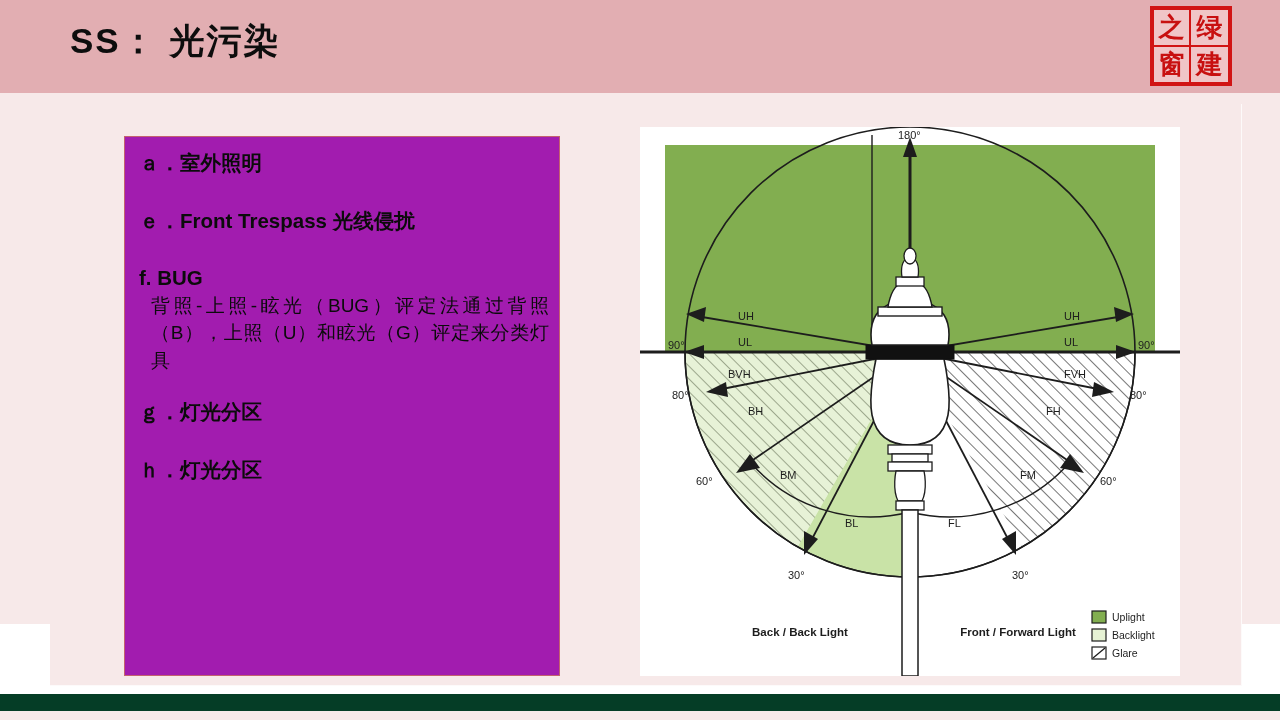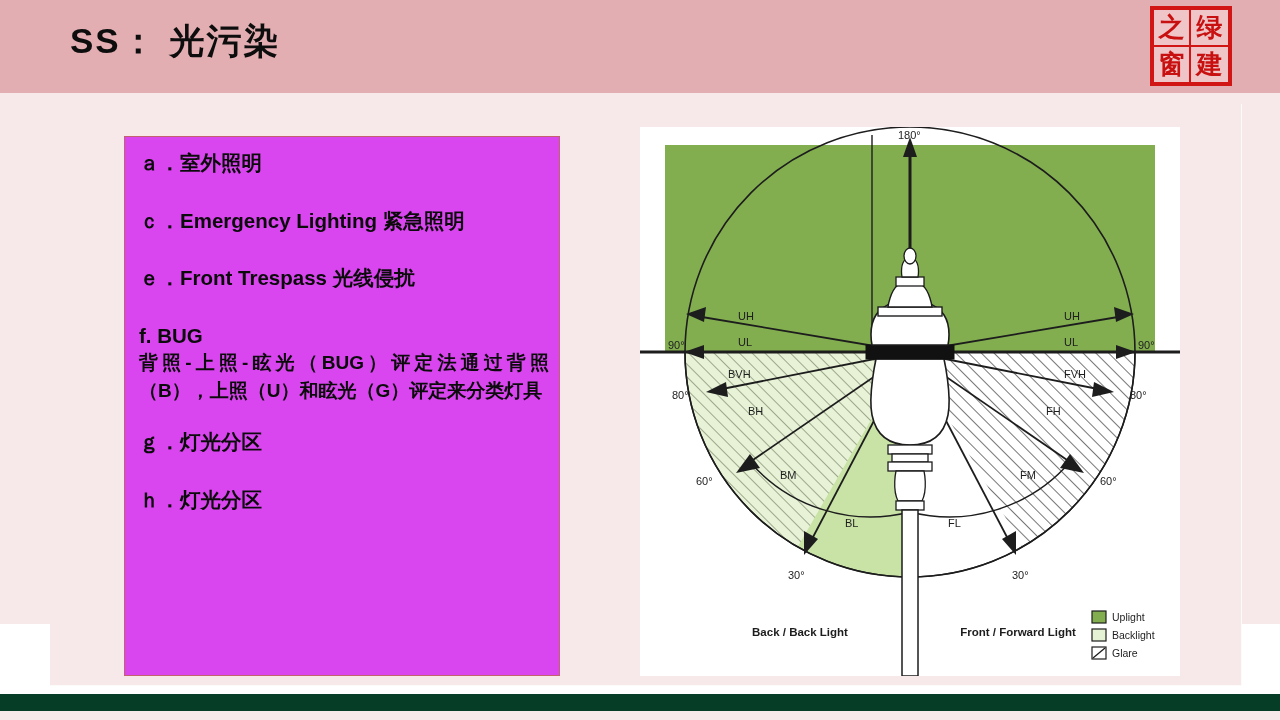--- a/index.html
+++ b/index.html
@@ -77,7 +77,7 @@
     left: 124px; top: 136px;
     width: 436px; height: 540px;
     border: 1.5px solid #c4616f;
-    background: #d946ef;
+    background: #a21caf;
     box-sizing: border-box;
     padding: 14px 0 0 14px;
   }

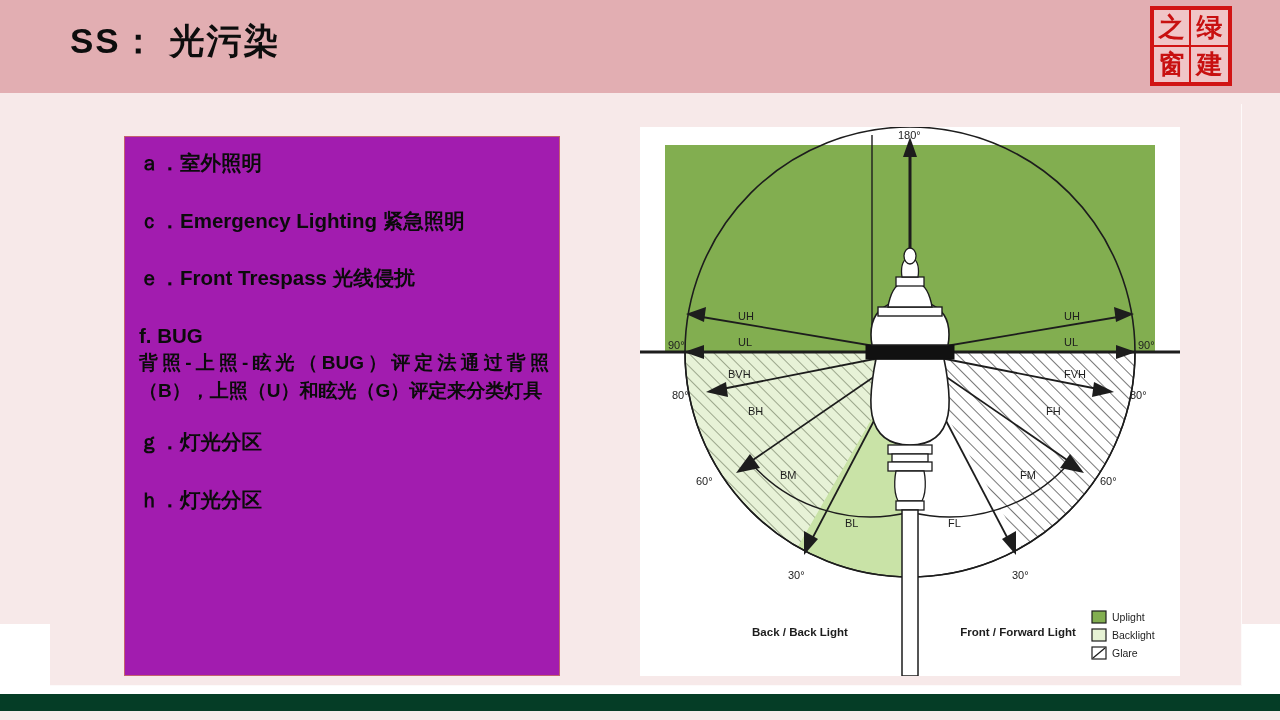--- a/index.html
+++ b/index.html
@@ -143,7 +143,6 @@
 
   <div id="bullet-box">
     <p class="bullet">ａ．室外照明</p>
-    <p class="bullet">ｃ．Emergency Lighting 紧急照明</p>
     <p class="bullet">ｅ．Front Trespass 光线侵扰</p>
     <p class="bullet tight">f. BUG</p>
     <p id="bug-body">背照-上照-眩光（BUG）评定法通过背照（B），上照（U）和眩光（G）评定来分类灯具</p>

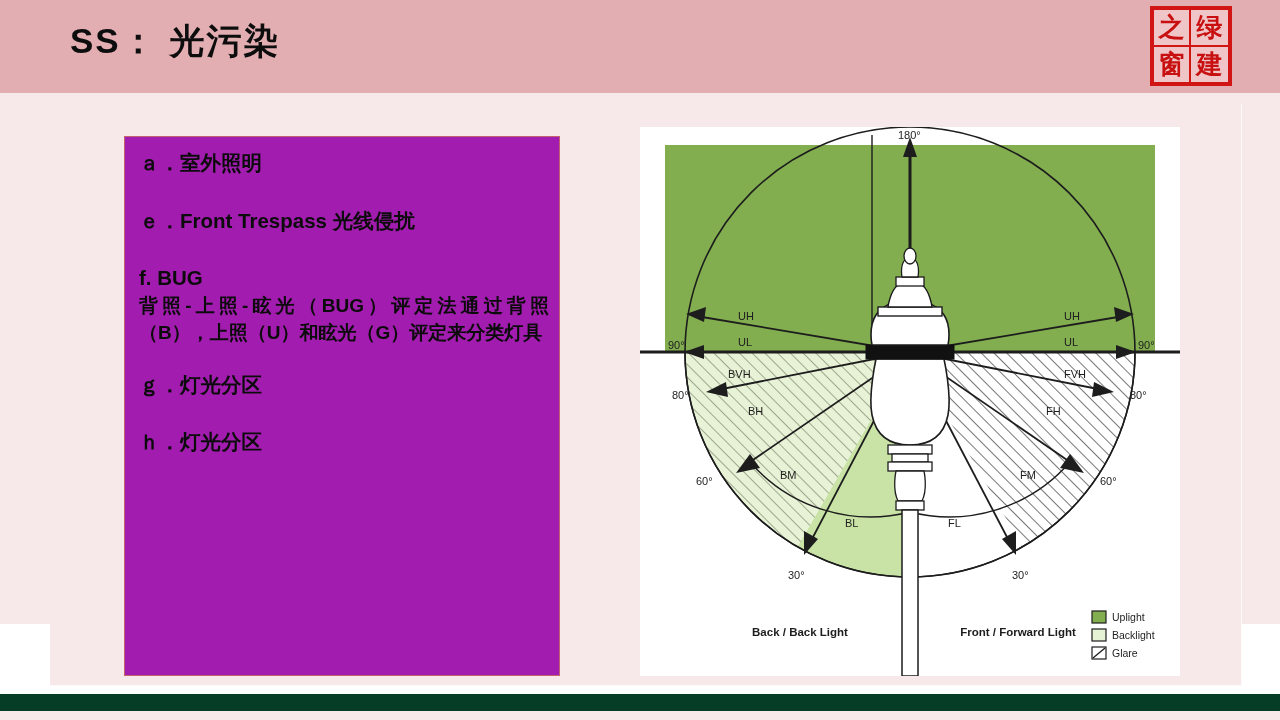--- a/index.html
+++ b/index.html
@@ -92,10 +92,10 @@
   .bullet.tight { margin-bottom: 2px; }
   #bug-body {
     font-size: 19px;
-    font-weight: bold;
+    font-weight: normal;
     color: #0b0b0b;
     line-height: 1.45;
-    margin: 0 10px 26px 0;
+    margin: 0 10px 26px 12px;
     text-align: justify;
     text-justify: inter-character;
   }

